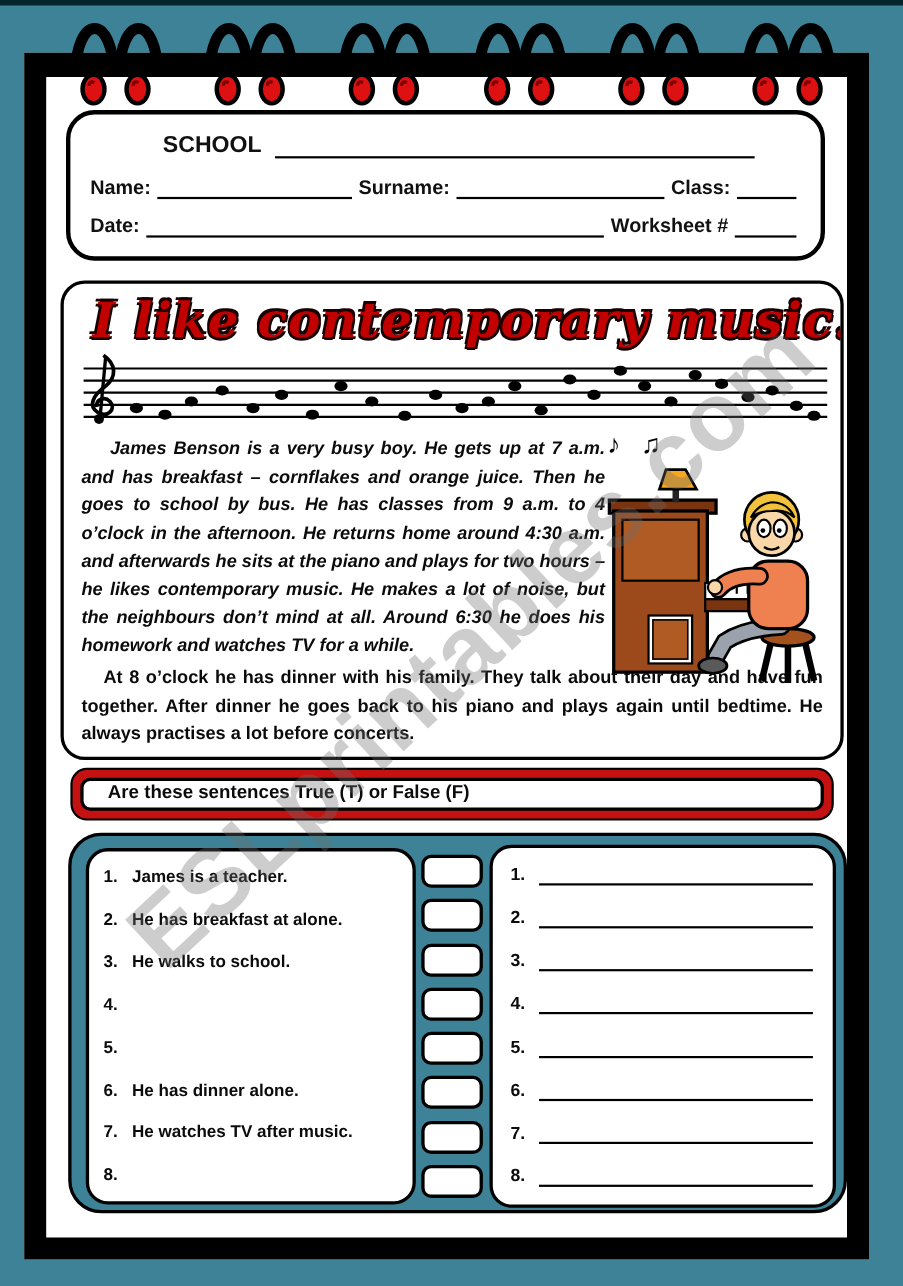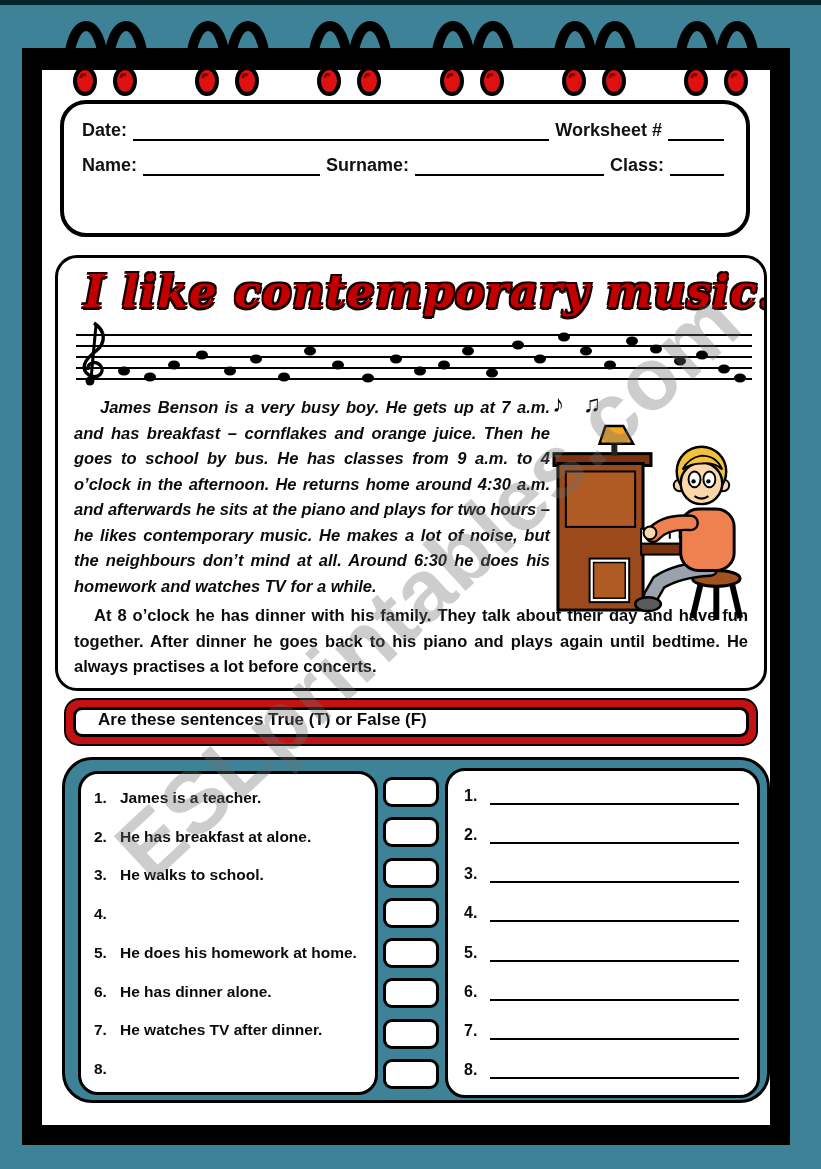--- a/index.html
+++ b/index.html
@@ -180,6 +180,10 @@
   </div>
 
 <div class="header-box">
+  <div class="hrow school">
+    <span class="lbl">SCHOOL</span>
+    <span class="blank school-line"></span>
+  </div>
   <div class="hrow">
     <span class="lbl">Date:</span>
     <span class="blank date-line"></span>

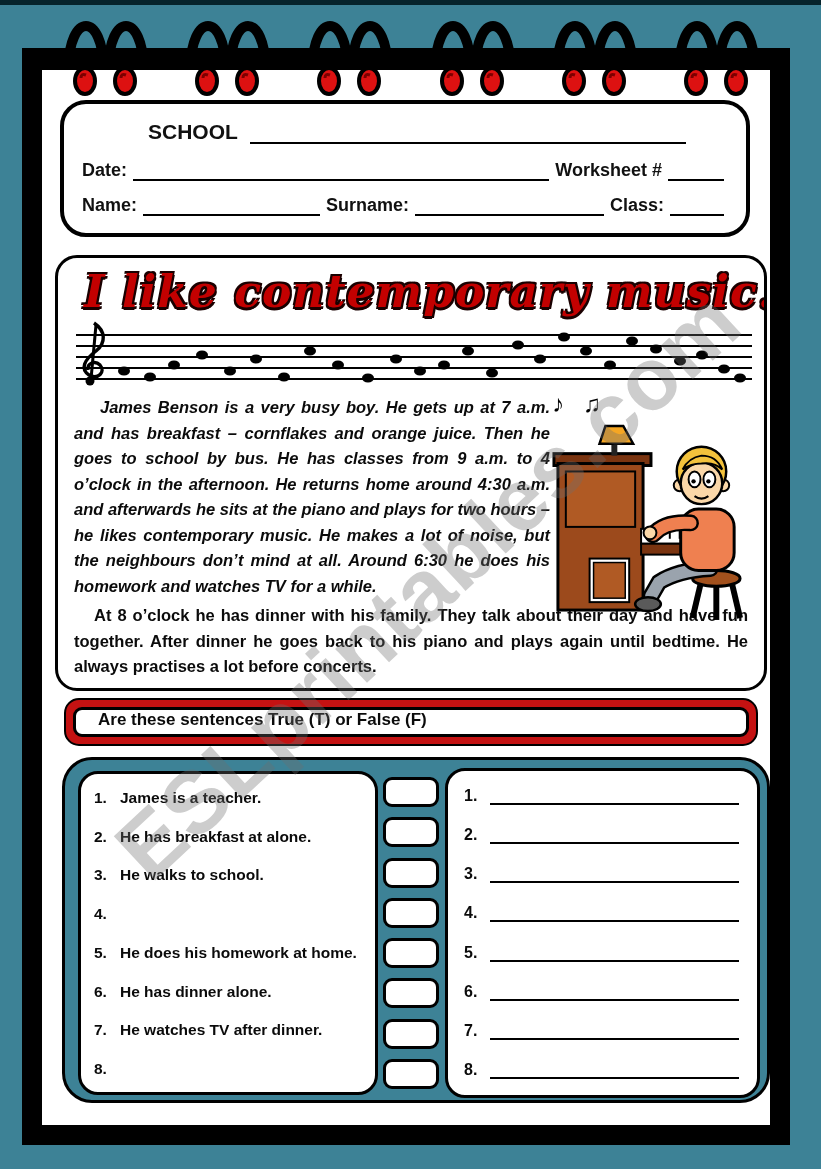--- a/index.html
+++ b/index.html
@@ -185,18 +185,18 @@
     <span class="blank school-line"></span>
   </div>
   <div class="hrow">
-    <span class="lbl">Date:</span>
-    <span class="blank date-line"></span>
-    <span class="lbl">Worksheet #</span>
-    <span class="blank ws-line"></span>
-  </div>
-  <div class="hrow">
     <span class="lbl">Name:</span>
     <span class="blank name-line"></span>
     <span class="lbl">Surname:</span>
     <span class="blank surname-line"></span>
     <span class="lbl">Class:</span>
     <span class="blank class-line"></span>
+  </div>
+  <div class="hrow">
+    <span class="lbl">Date:</span>
+    <span class="blank date-line"></span>
+    <span class="lbl">Worksheet #</span>
+    <span class="blank ws-line"></span>
   </div>
 </div>
 

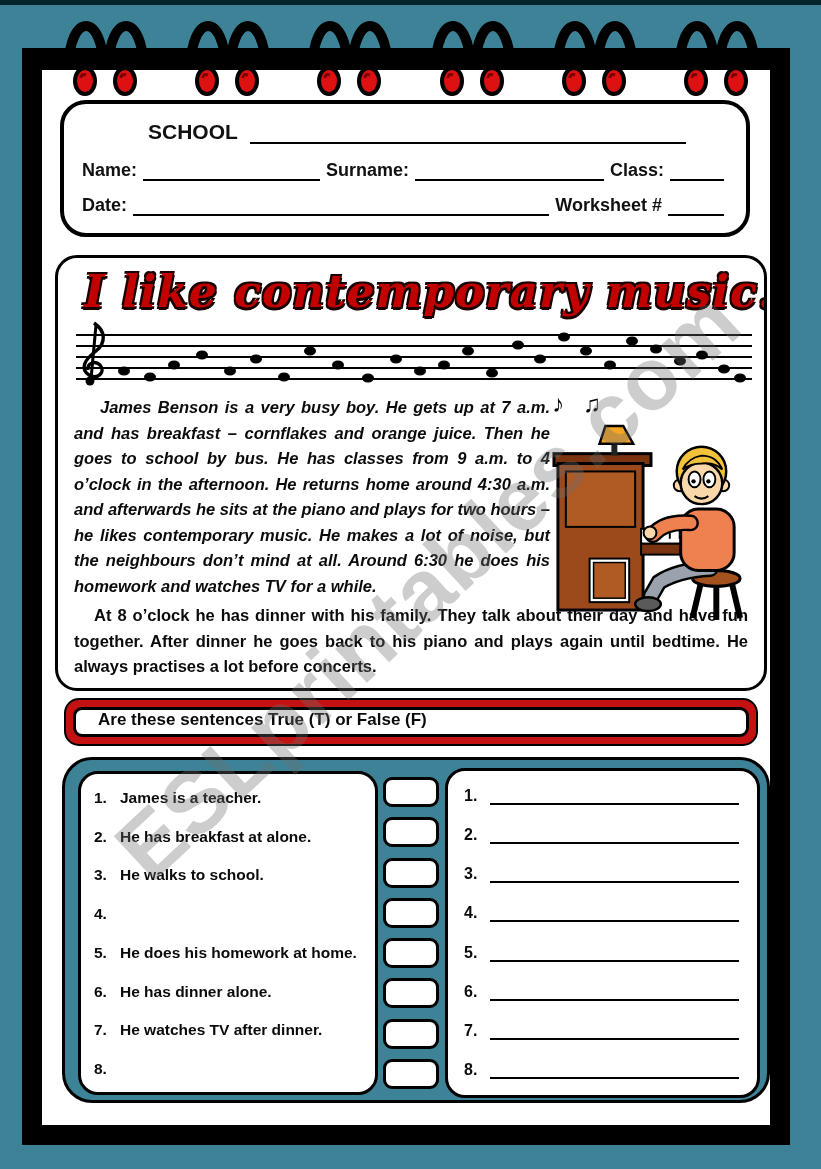--- a/index.html
+++ b/index.html
@@ -328,7 +328,6 @@
       </div>
       <div class="sent-row">
         <span class="sent-num">5.</span>
-        <span>He does his homework at home.</span>
       </div>
       <div class="sent-row">
         <span class="sent-num">6.</span>

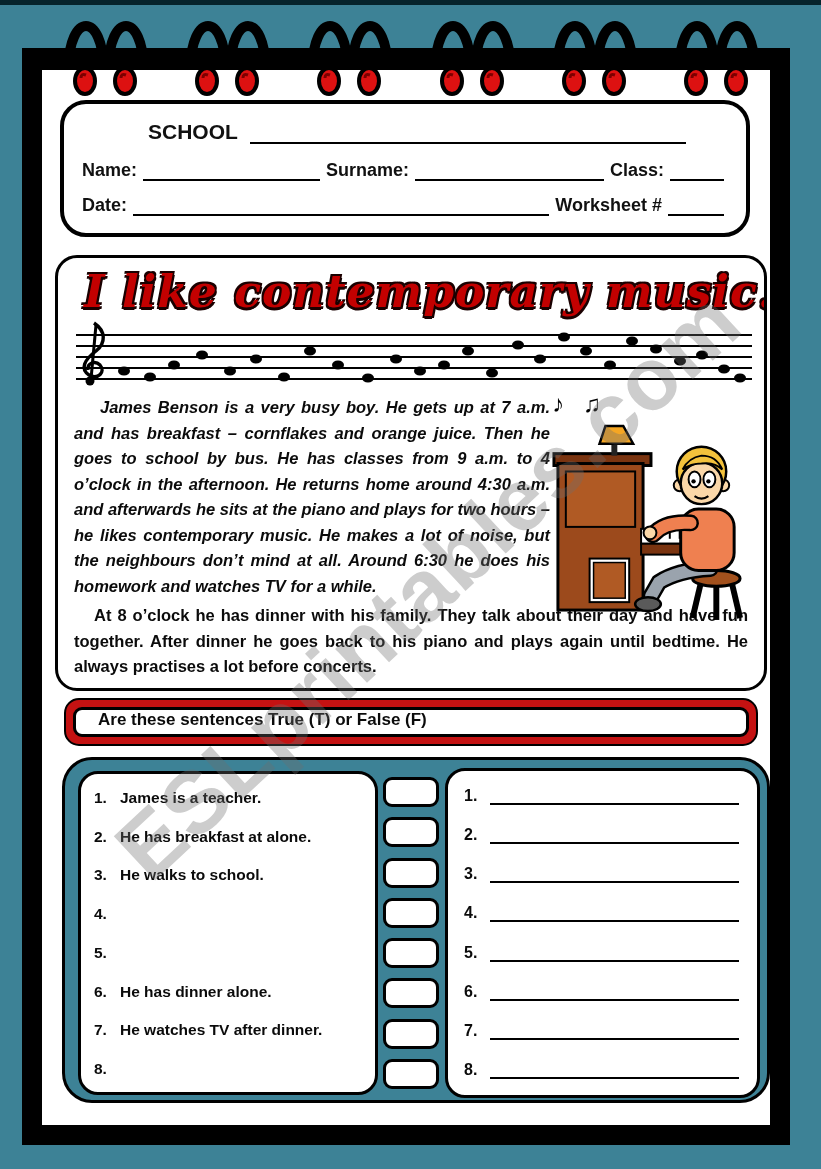--- a/index.html
+++ b/index.html
@@ -335,7 +335,7 @@
       </div>
       <div class="sent-row">
         <span class="sent-num">7.</span>
-        <span>He watches TV after dinner.</span>
+        <span>He watches TV after music.</span>
       </div>
       <div class="sent-row">
         <span class="sent-num">8.</span>

